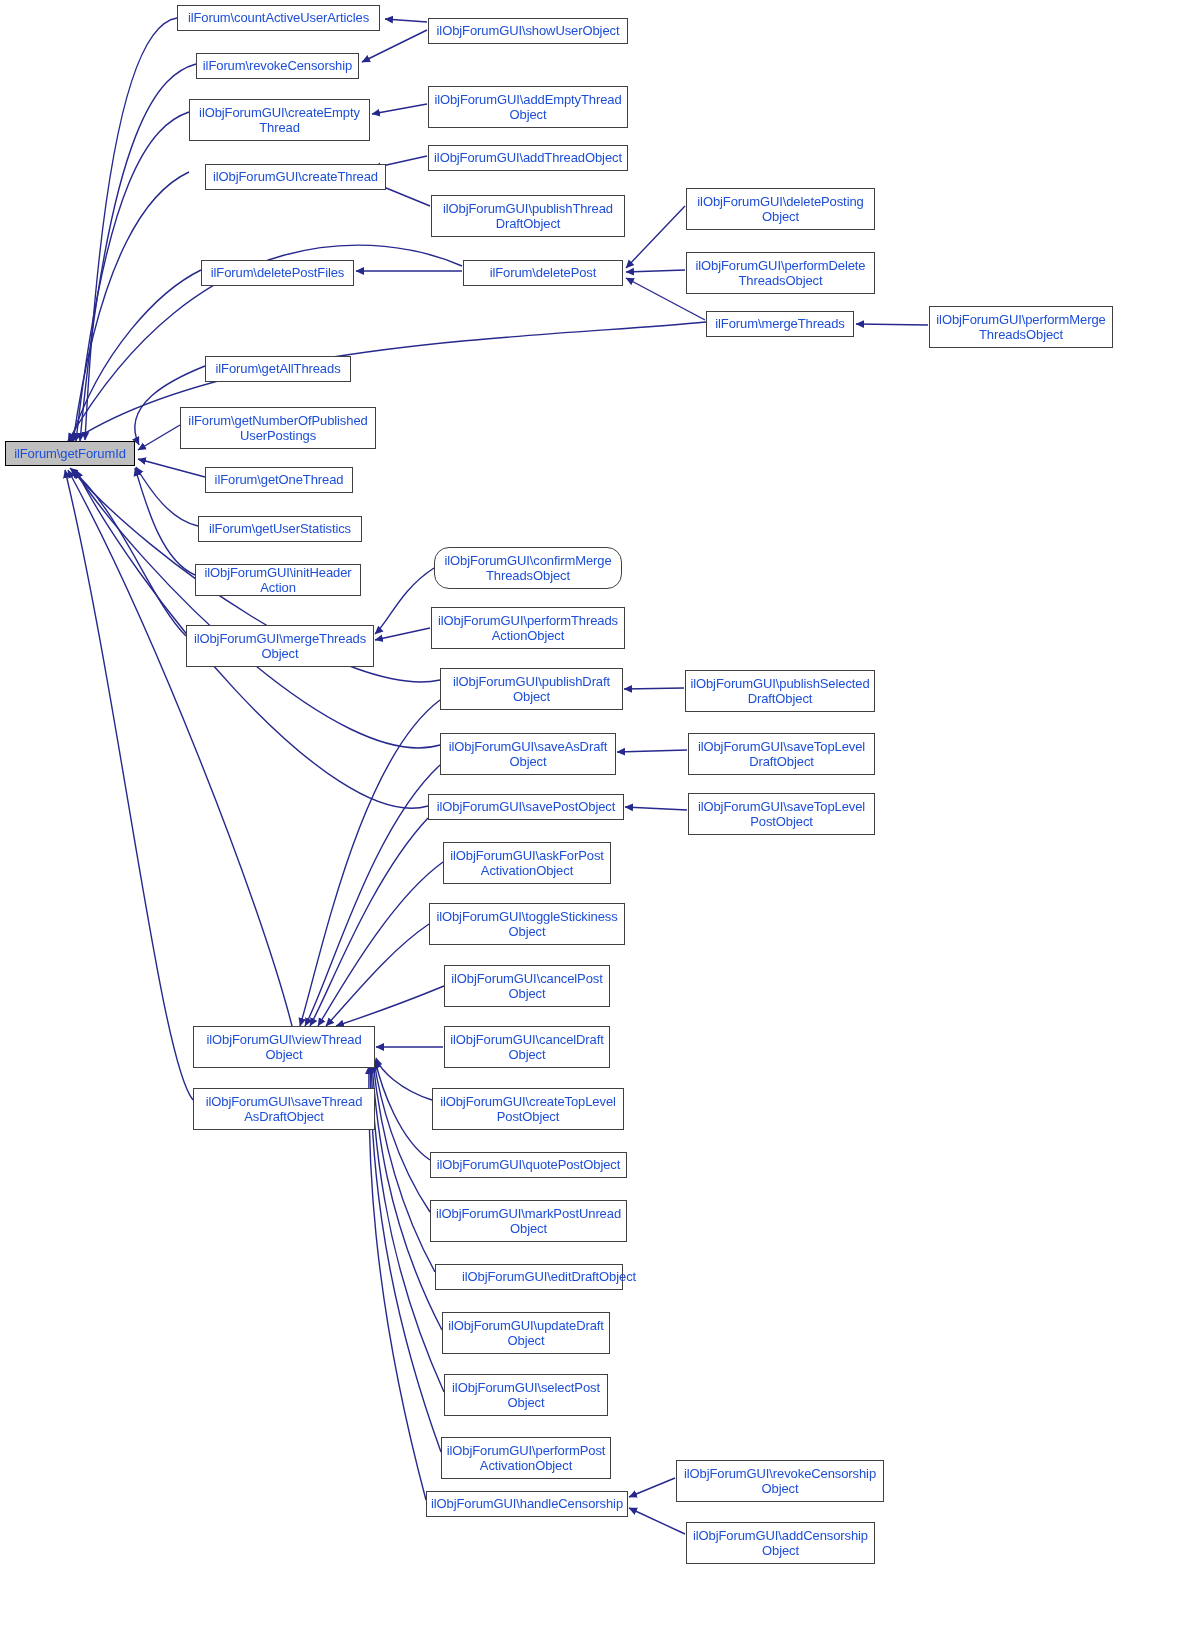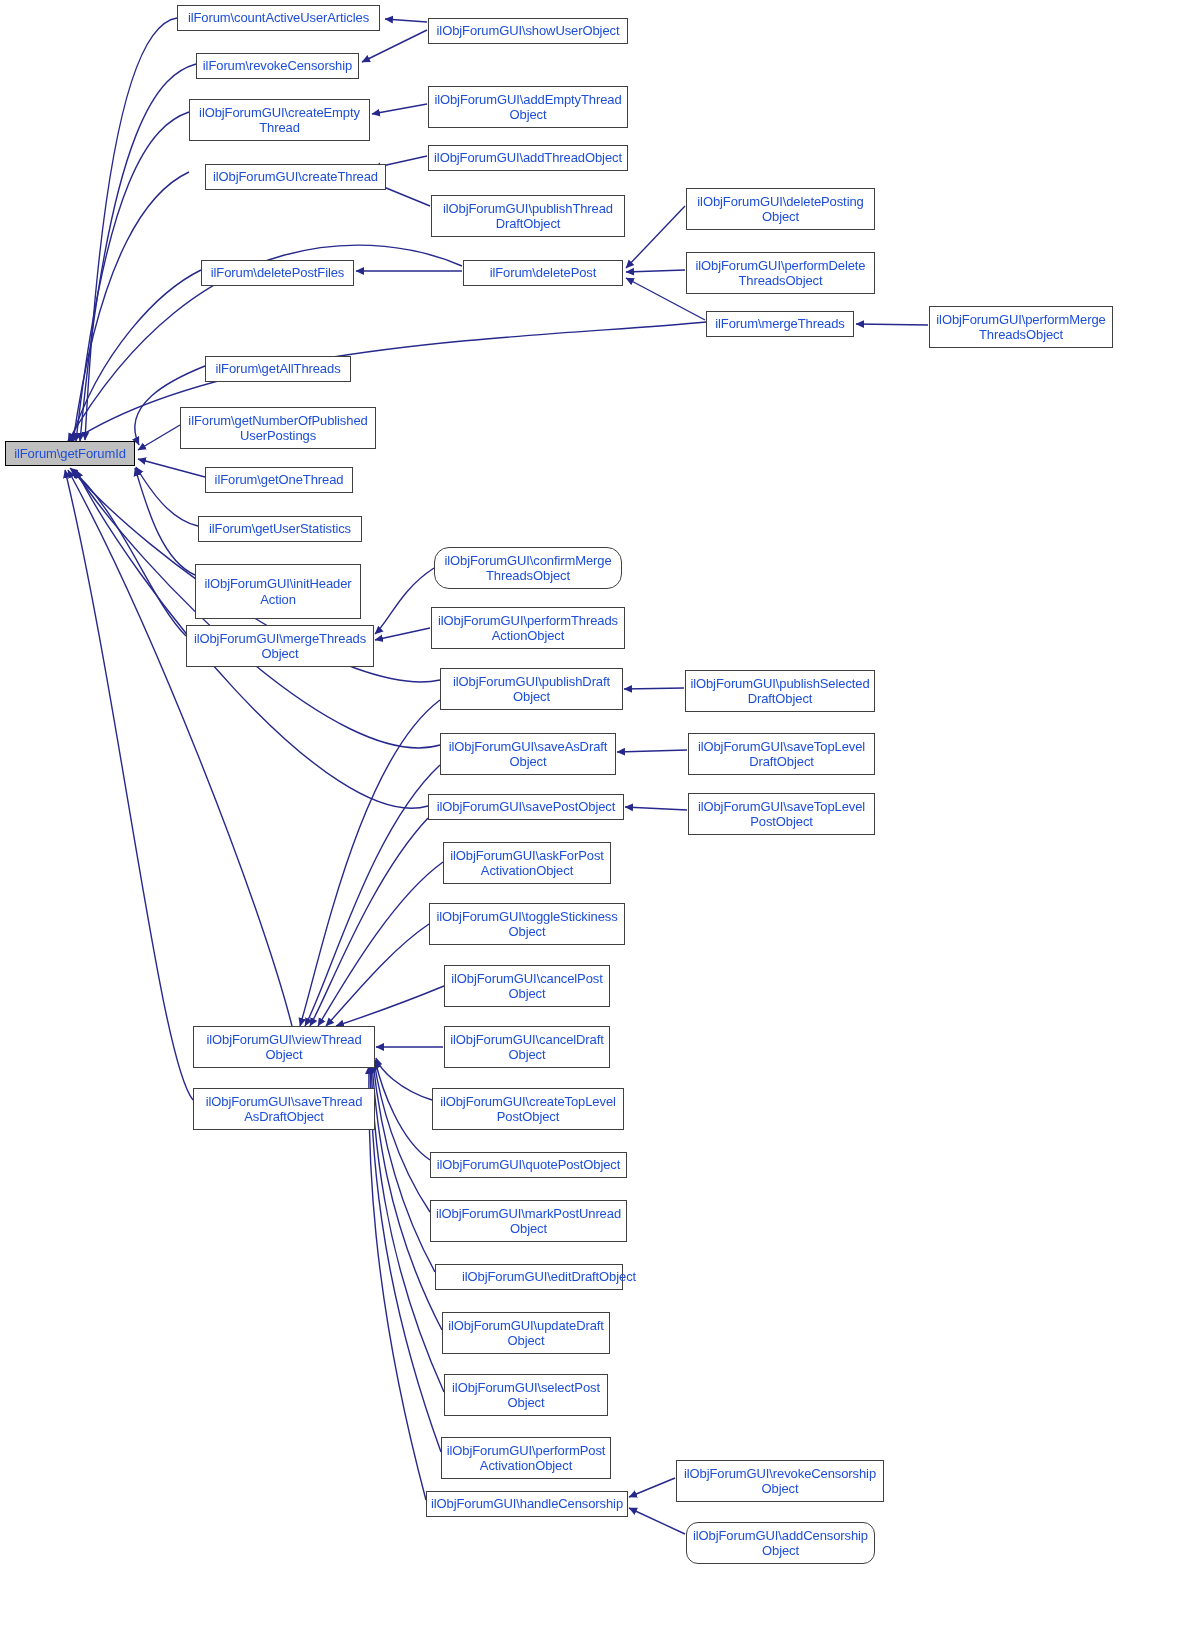--- a/index.html
+++ b/index.html
@@ -138,7 +138,7 @@
 UserPostings</span></div>
       <div class="node" style="left: 205px; top: 467px; width: 148px; height: 26px;"><span class="node-label">ilForum\getOneThread</span></div>
       <div class="node" style="left: 198px; top: 516px; width: 164px; height: 26px;"><span class="node-label">ilForum\getUserStatistics</span></div>
-      <div class="node" style="left: 195px; top: 564px; width: 166px; height: 55px;"><span class="node-label">ilObjForumGUI\initHeader
+      <div class="node" style="left: 195px; top: 564px; width: 166px; height: 32px;"><span class="node-label">ilObjForumGUI\initHeader
 Action</span></div>
       <div class="node" style="left: 186px; top: 625px; width: 188px; height: 42px;"><span class="node-label">ilObjForumGUI\mergeThreads
 Object</span></div>

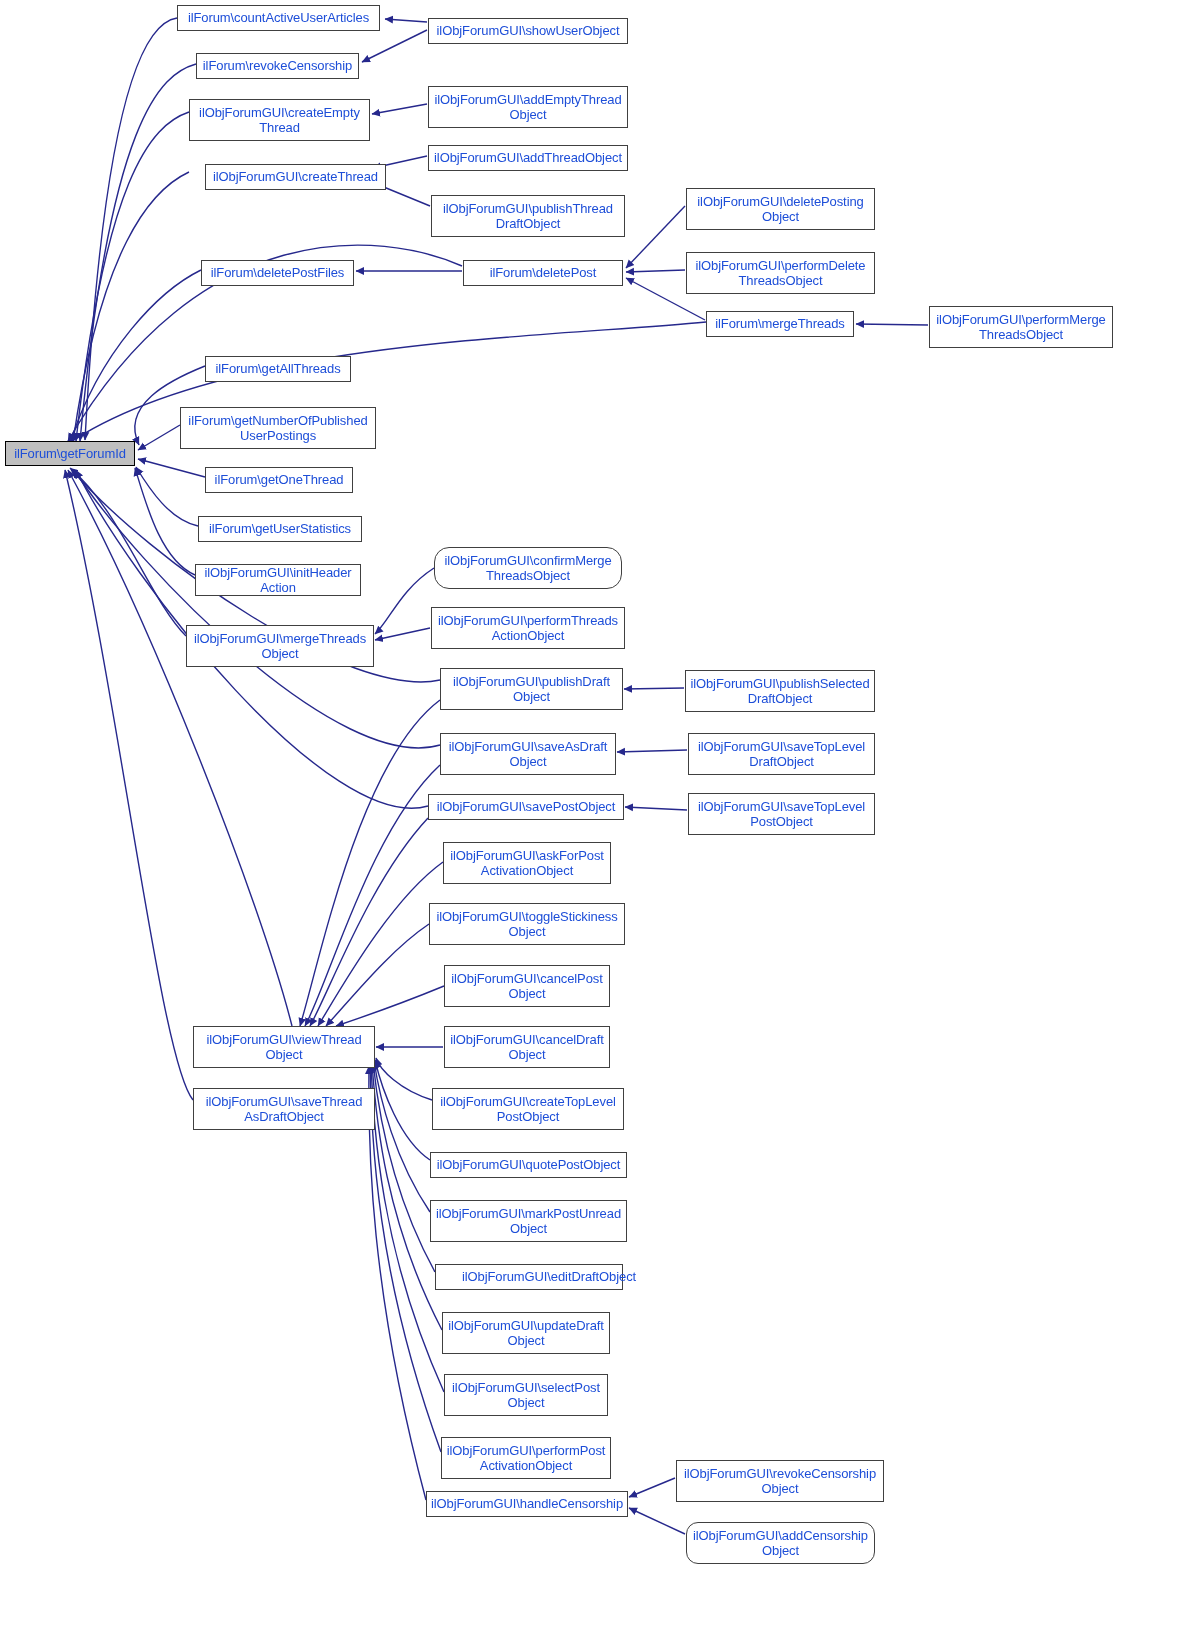--- a/index.html
+++ b/index.html
@@ -184,7 +184,7 @@
       <div class="node" style="left: 426px; top: 1491px; width: 202px; height: 26px;"><span class="node-label">ilObjForumGUI\handleCensorship</span></div>
       <div class="node" style="left: 676px; top: 1460px; width: 208px; height: 42px;"><span class="node-label">ilObjForumGUI\revokeCensorship
 Object</span></div>
-      <div class="node" style="left: 686px; top: 1522px; width: 189px; height: 42px; border-radius: 12px;"><span class="node-label">ilObjForumGUI\addCensorship
+      <div class="node" style="left: 686px; top: 1522px; width: 189px; height: 42px;"><span class="node-label">ilObjForumGUI\addCensorship
 Object</span></div>
     </div>
 </div>

